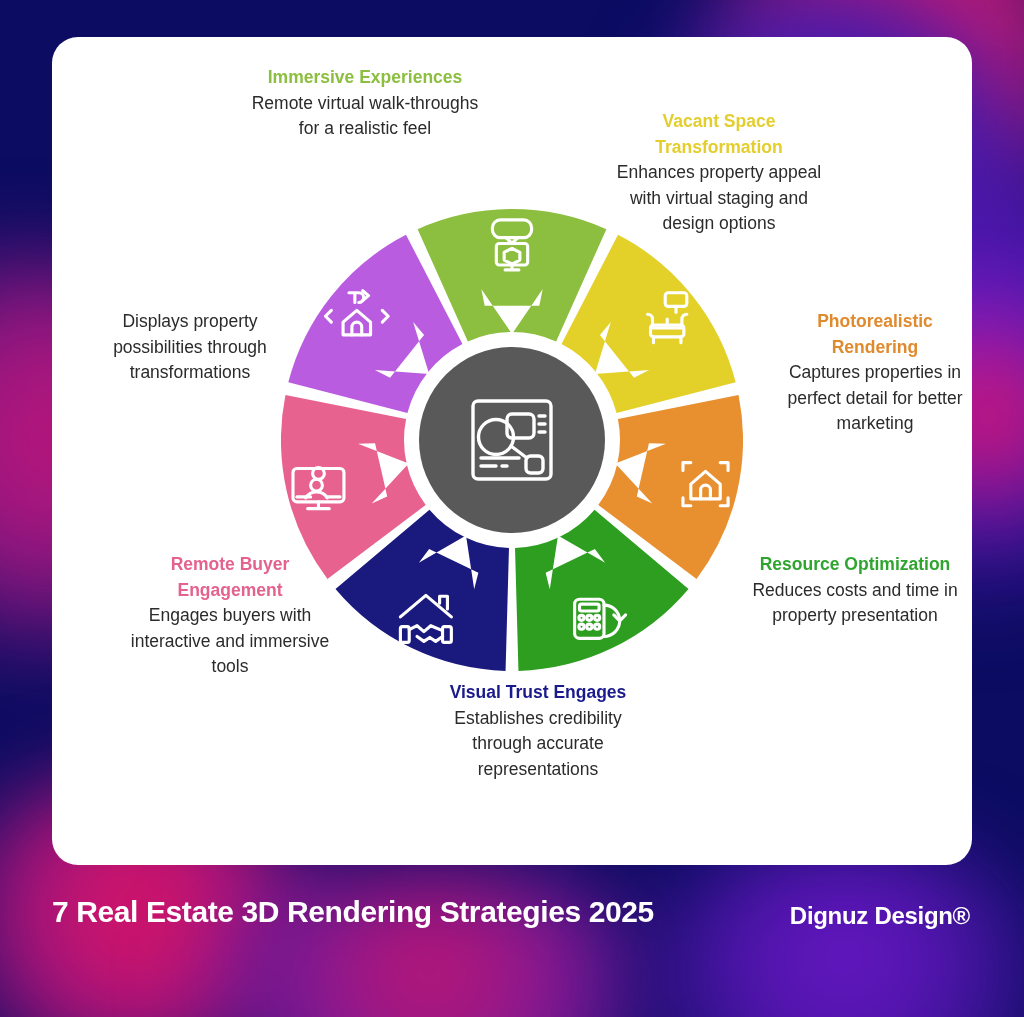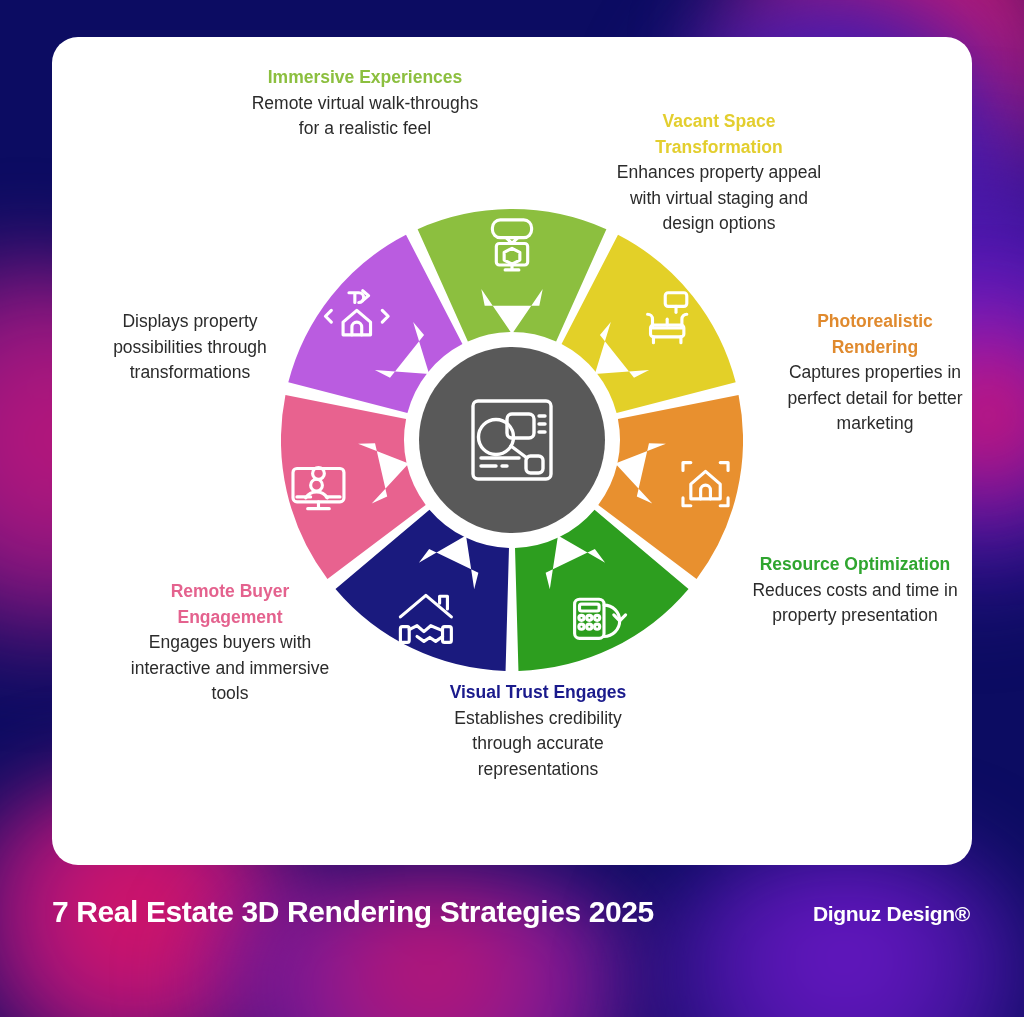--- a/index.html
+++ b/index.html
@@ -84,7 +84,7 @@
   #note-photorealistic   { left: 720px; top: 272px; width: 206px; }
   #note-resource         { left: 700px; top: 515px; width: 206px; }
   #note-visualtrust      { left: 372px; top: 643px; width: 228px; }
-  #note-remote           { left: 68px;  top: 515px; width: 220px; margin-top: 27px; }
+  #note-remote           { left: 68px;  top: 515px; width: 220px; }
   #note-property         { left: 24px;  top: 272px; width: 228px; }
 
   #footer {

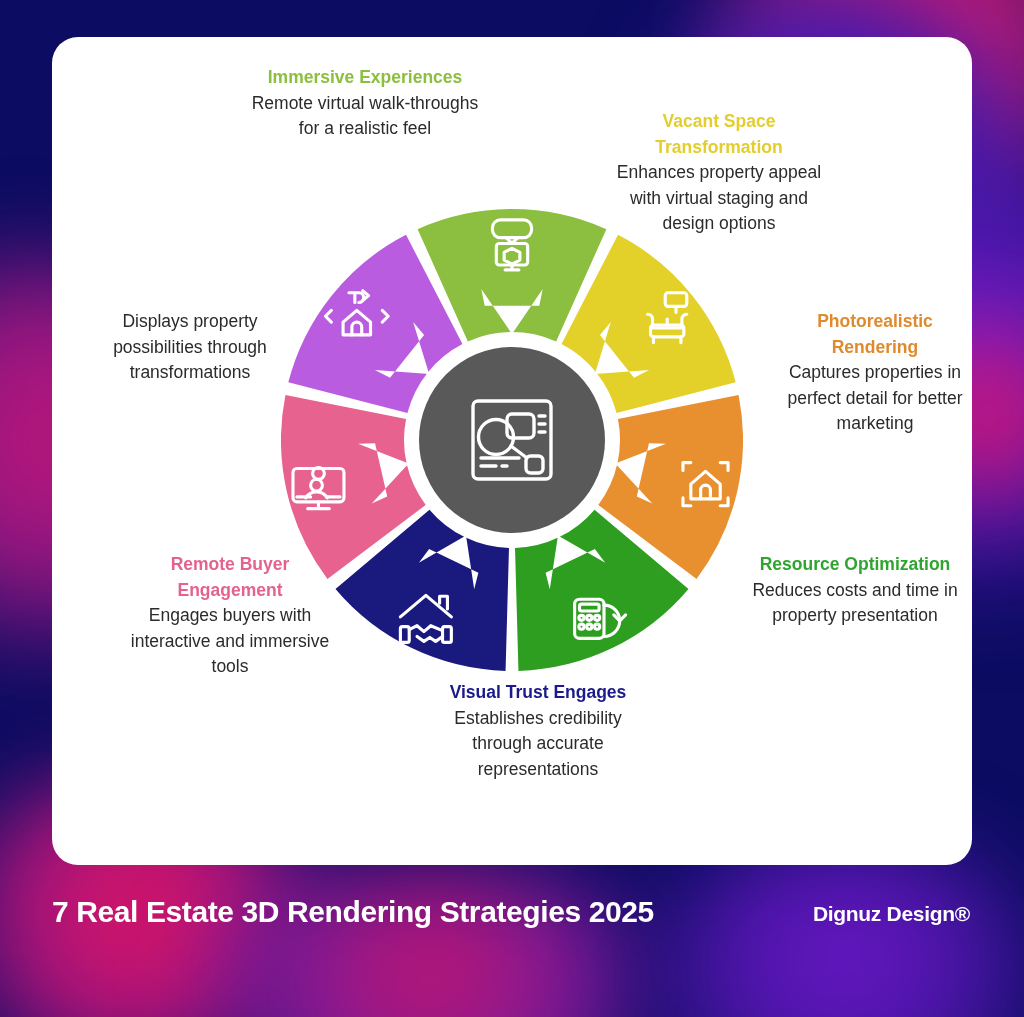--- a/index.html
+++ b/index.html
@@ -105,7 +105,7 @@
     position: absolute;
     right: 54px; top: 22px;
     color: #ffffff;
-    font-size: 21px;
+    font-size: 24px;
     font-weight: bold;
     letter-spacing: -0.3px;
   }

